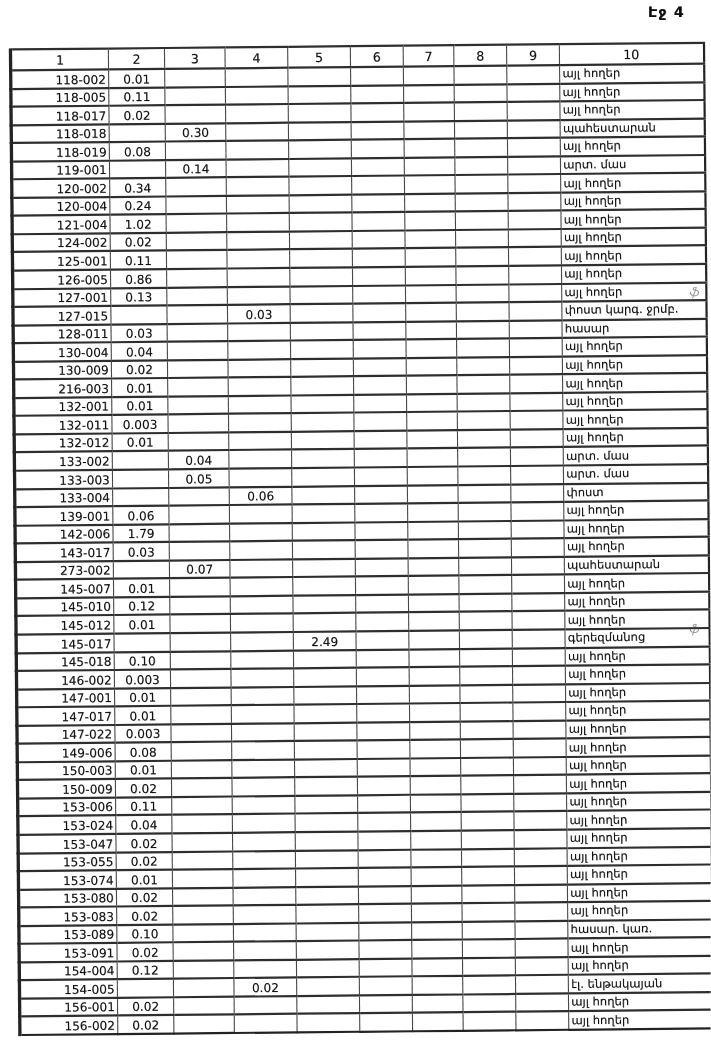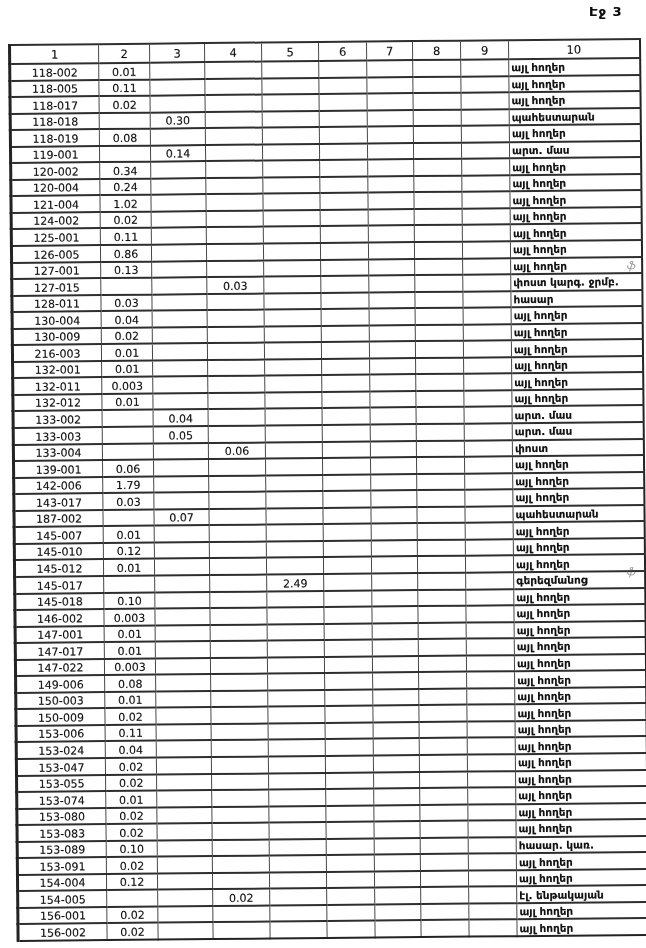--- a/index.html
+++ b/index.html
@@ -90,7 +90,7 @@
 </head>
 <body>
 
-<div class="page-label">Էջ 3</div>
+<div class="page-label">Էջ 4</div>
 
 <div class="scan-sheet">
   <table class="parcel-table">

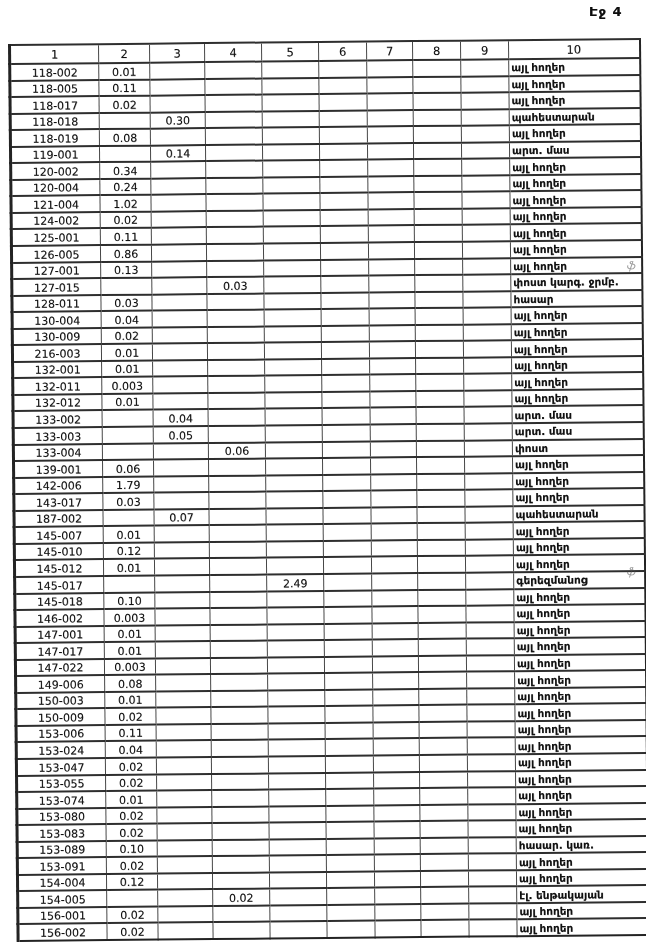--- a/index.html
+++ b/index.html
@@ -64,7 +64,7 @@
     font-size: 11px;
     vertical-align: bottom;
   }
-  td.c1 { text-align: center; padding-left: 4px; }
+  td.c1 { text-align: right; padding-left: 4px; }
   td.c2, td.c3, td.c4, td.c5, td.c6, td.c7, td.c8, td.c9 { text-align: center; }
   td.c10 {
     text-align: left;

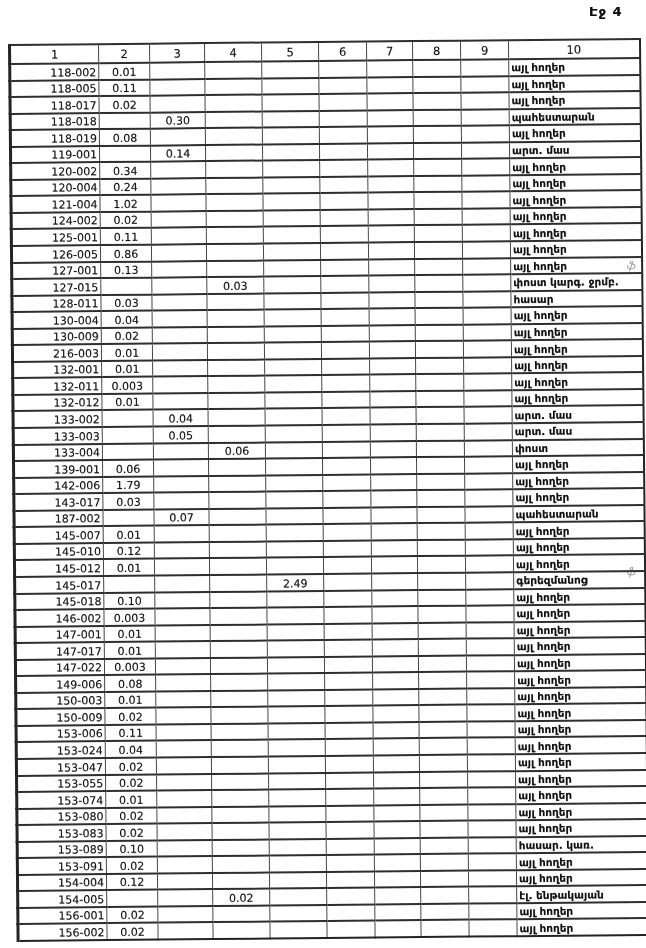--- a/index.html
+++ b/index.html
@@ -71,7 +71,6 @@
     font-size: 10.5px;
     padding-left: 3px;
     vertical-align: middle;
-    font-weight: bold;
   }
   .margin-note {
     position: absolute;

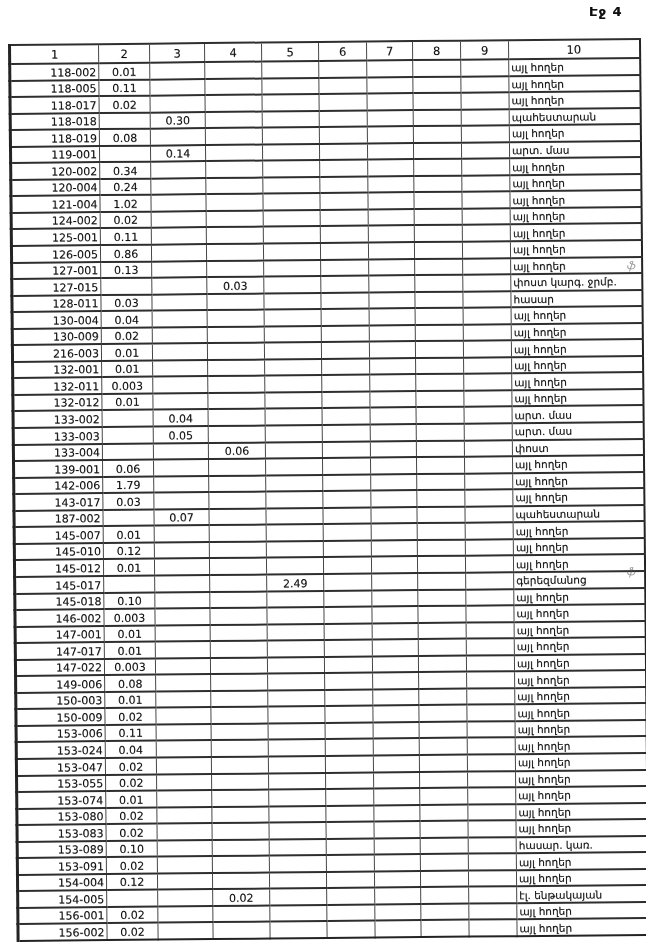--- a/index.html
+++ b/index.html
@@ -445,7 +445,7 @@
           <td class="c10">այլ հողեր</td>
         </tr>
         <tr>
-          <td class="c1">187-002</td>
+          <td class="c1">273-002</td>
           <td class="c2"></td>
           <td class="c3">0.07</td>
           <td class="c4"></td>

